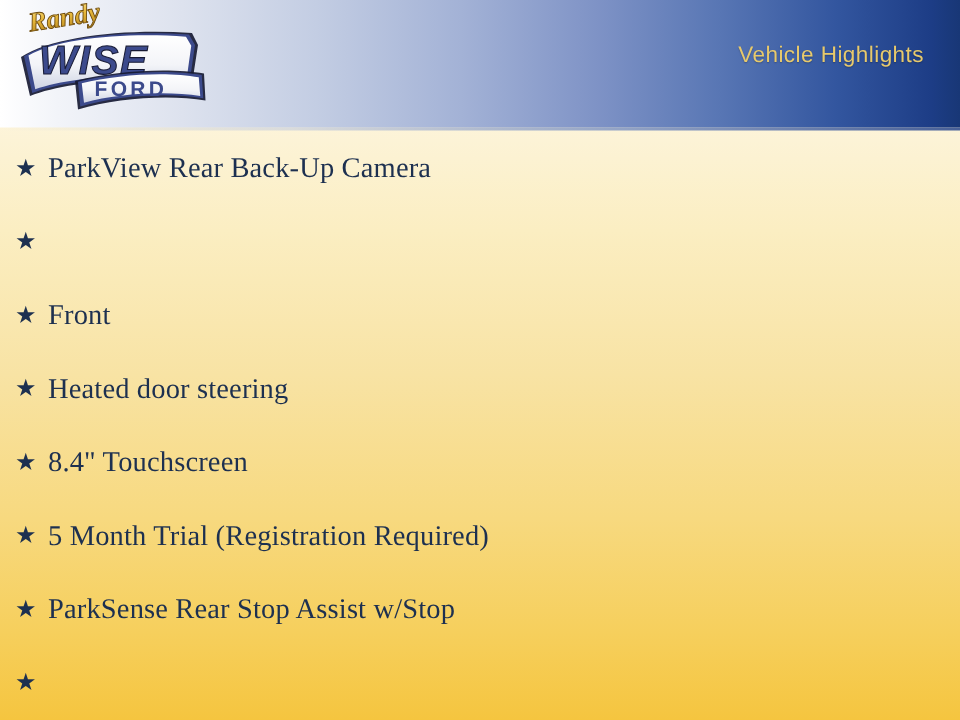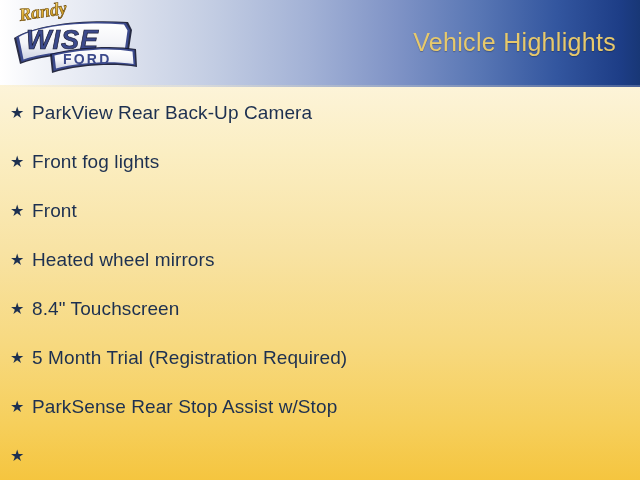--- a/index.html
+++ b/index.html
@@ -79,7 +79,7 @@
     right: 24px;
     top: 28px;
     font-family: "Liberation Sans", sans-serif;
-    font-size: 25px;
+    font-size: 15px;
     font-weight: 400;
     letter-spacing: 0.3px;
     color: #e7c96c;

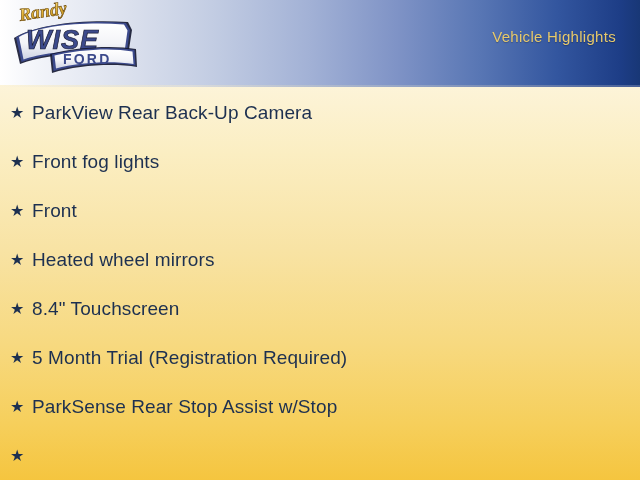--- a/index.html
+++ b/index.html
@@ -119,7 +119,7 @@
   }
   .hl-label {
     flex: 0 1 auto;
-    font-family: Liberation Sans, sans-serif;
+    font-family: Liberation Serif, serif;
     font-size: 19px;
     font-weight: 400;
     color: #1d3050;

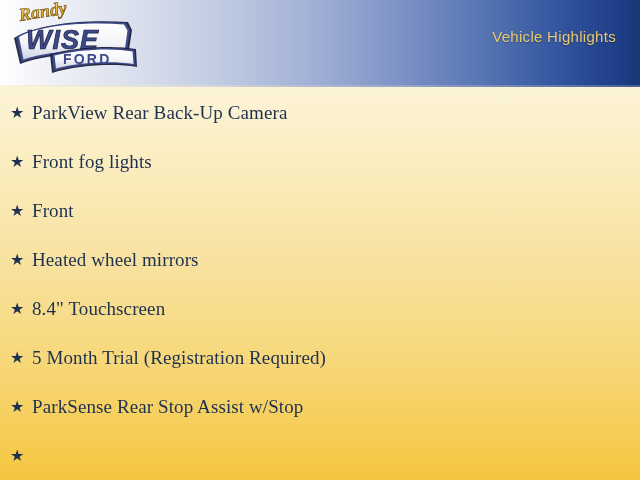--- a/index.html
+++ b/index.html
@@ -180,7 +180,6 @@
     </li>
     <li class="hl-item">
       <span class="hl-star">★</span>
-      <span class="hl-label">Front fog lights</span>
     </li>
     <li class="hl-item">
       <span class="hl-star">★</span>

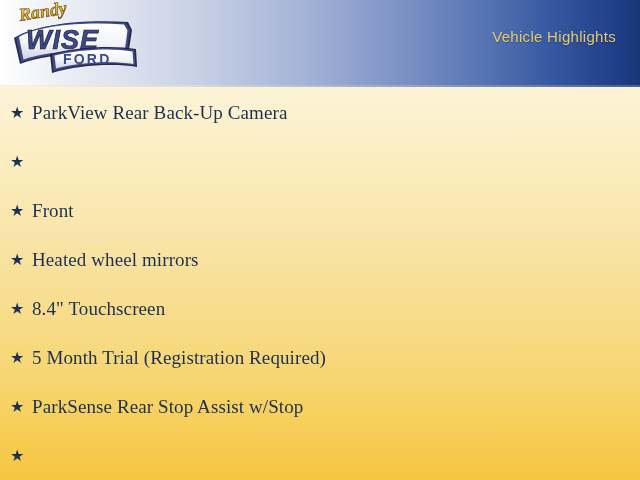--- a/index.html
+++ b/index.html
@@ -187,7 +187,7 @@
     </li>
     <li class="hl-item">
       <span class="hl-star">★</span>
-      <span class="hl-label">Heated wheel mirrors</span>
+      <span class="hl-label">Heated door steering</span>
     </li>
     <li class="hl-item">
       <span class="hl-star">★</span>

